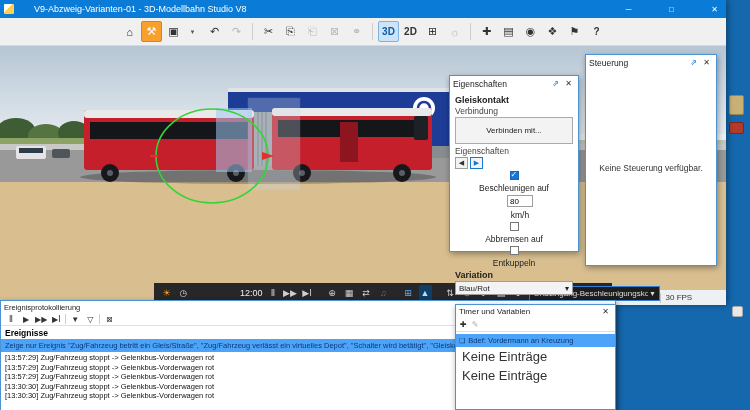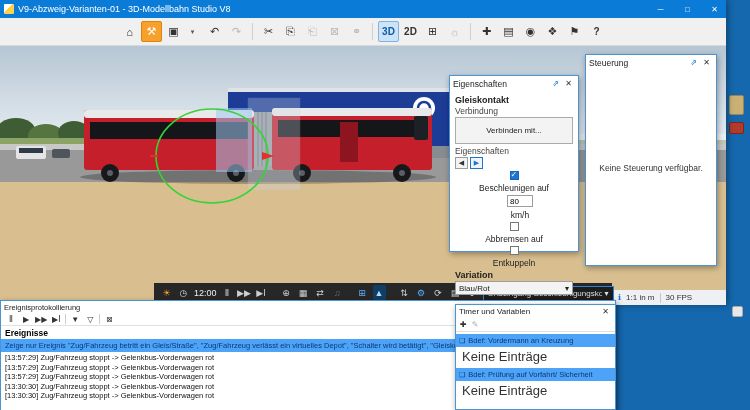--- a/index.html
+++ b/index.html
@@ -14,7 +14,7 @@
 
   
   .app{position:absolute;left:0;top:0;width:726px;height:305px;background:#f0f0f0;box-shadow:2px 0 6px rgba(0,0,0,.35);}
-  .titlebar{position:absolute;left:0;top:0;right:0;height:18px;background:#0a7bd6;color:#fff;display:flex;align-items:center;font-size:9px;padding-left:4px;gap:4px;}
+  .titlebar{position:absolute;left:0;top:0;right:0;height:18px;background:#0a7bd6;color:#fff;display:flex;align-items:center;font-size:9px;padding-left:4px;gap:20px;}
   .app-ico{width:10px;height:10px;background:linear-gradient(135deg,#ffffff 45%,#ffd24a 45%);border-radius:1px;flex:none;}
   .titlebar .title{flex:1;white-space:nowrap;overflow:hidden;}
   .win-btn{width:23px;height:18px;display:flex;align-items:center;justify-content:center;font-size:8px;color:#fff;}

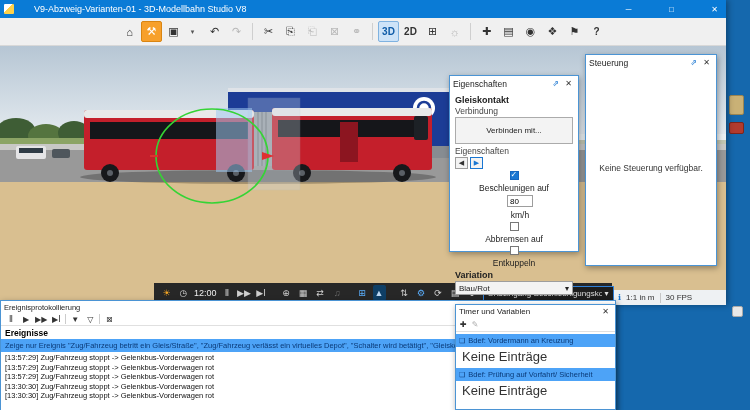--- a/index.html
+++ b/index.html
@@ -37,7 +37,7 @@
   .pb.blue{color:#5aaefc;}
   .pb.pressed{background:#0f3f66;color:#bcd9f5;}
   .pb.mut{color:#6f6f6f;}
-  .pb-time{color:#eee;font-size:9px;}
+  .pb-time{color:#eee;font-size:9px;margin-left:46px;}
   .pb-sep{width:1px;height:13px;background:#4a4a4a;margin:0 2px;}
   .pb-select{margin-left:auto;display:flex;align-items:center;gap:3px;border:1px solid #2f7fd6;background:#1d1d1d;color:#ddd;font-size:8px;height:15px;padding:0 4px;max-width:132px;}
   .pb-select .val{white-space:nowrap;overflow:hidden;max-width:114px;}

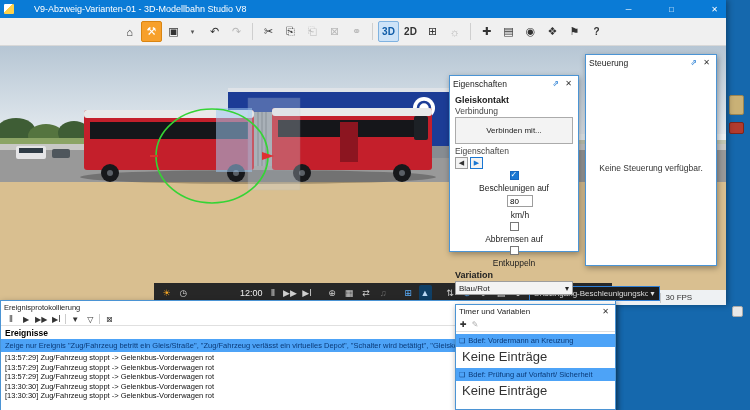--- a/index.html
+++ b/index.html
@@ -350,10 +350,6 @@
     <span>Bdef: Vordermann an Kreuzung</span>
   </div>
   <div class="tempty">Keine Einträge</div>
-  <div class="trow">
-    <span class="ri">❏</span>
-    <span>Bdef: Prüfung auf Vorfahrt/ Sicherheit</span>
-  </div>
   <div class="tempty">Keine Einträge</div>
 </div>
 

